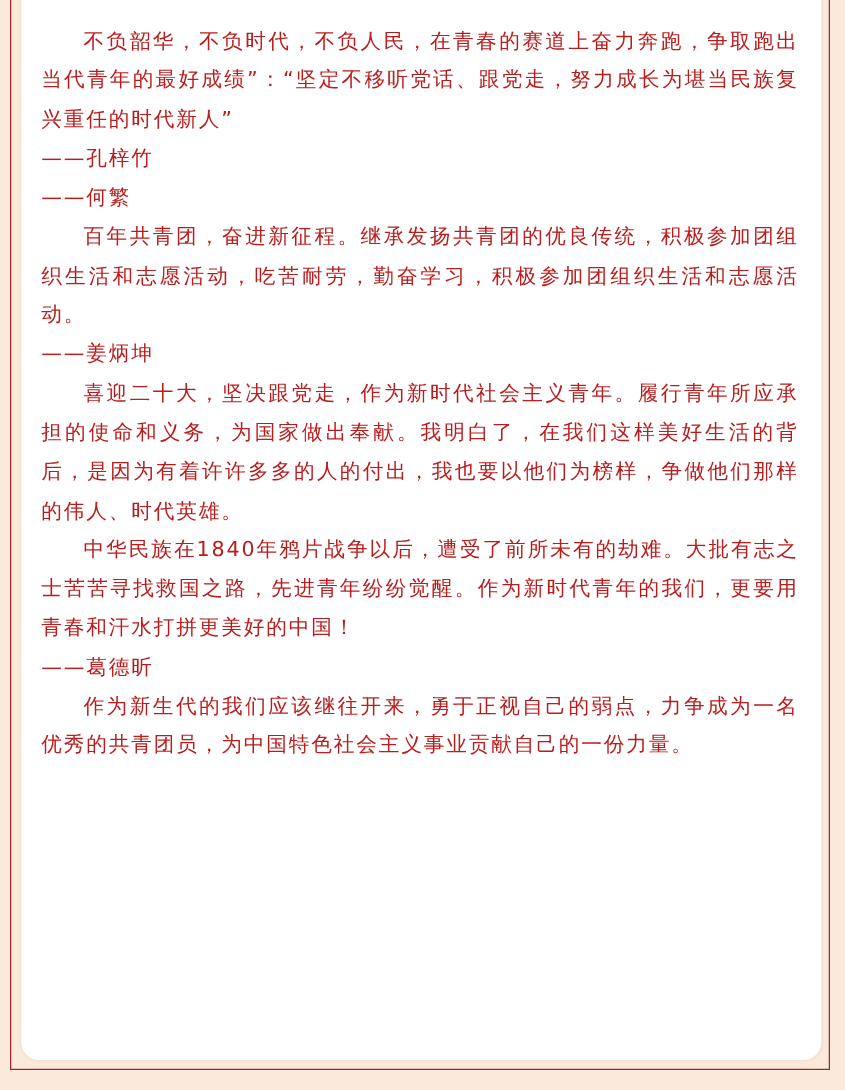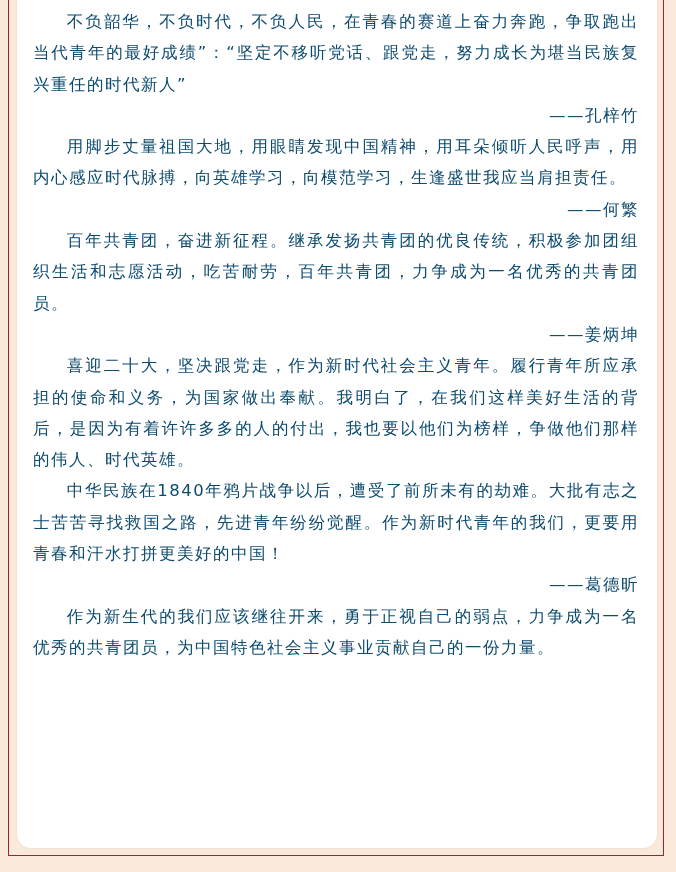--- a/index.html
+++ b/index.html
@@ -38,9 +38,9 @@
     .content {
       position: absolute;
       left: 33px;
-      top: 6px;
+      top: 17px;
       width: 606px;
-      color: #0c4a6e;
+      color: #b91c1c;
       font-size: 16.5px;
       letter-spacing: 1.5px;
       line-height: 31.3px;

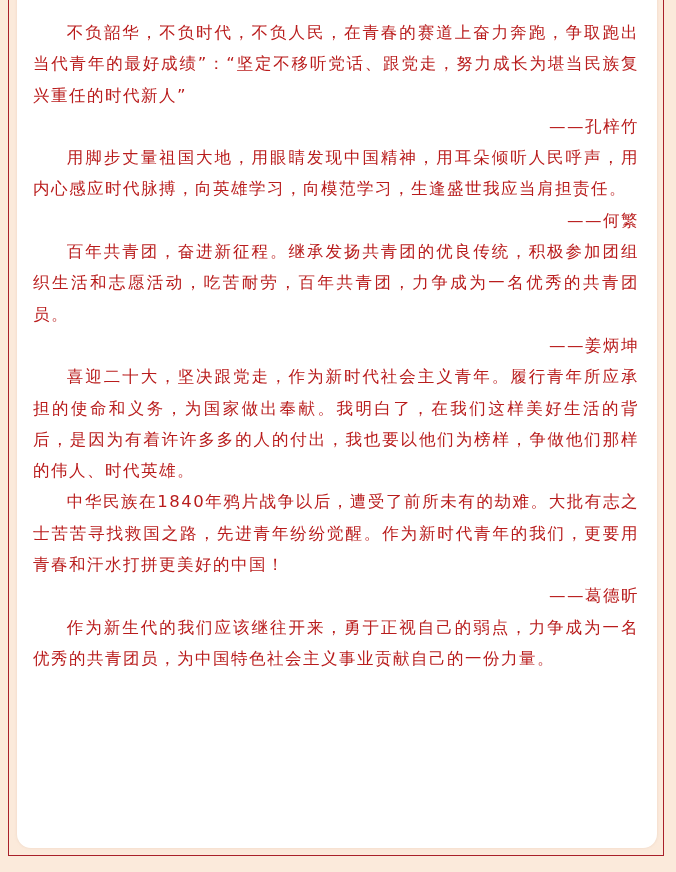--- a/index.html
+++ b/index.html
@@ -52,7 +52,7 @@
     }
     .sign {
       margin: 0;
-      text-align: right;
+      text-align: left;
     }
   </style>
 </head>

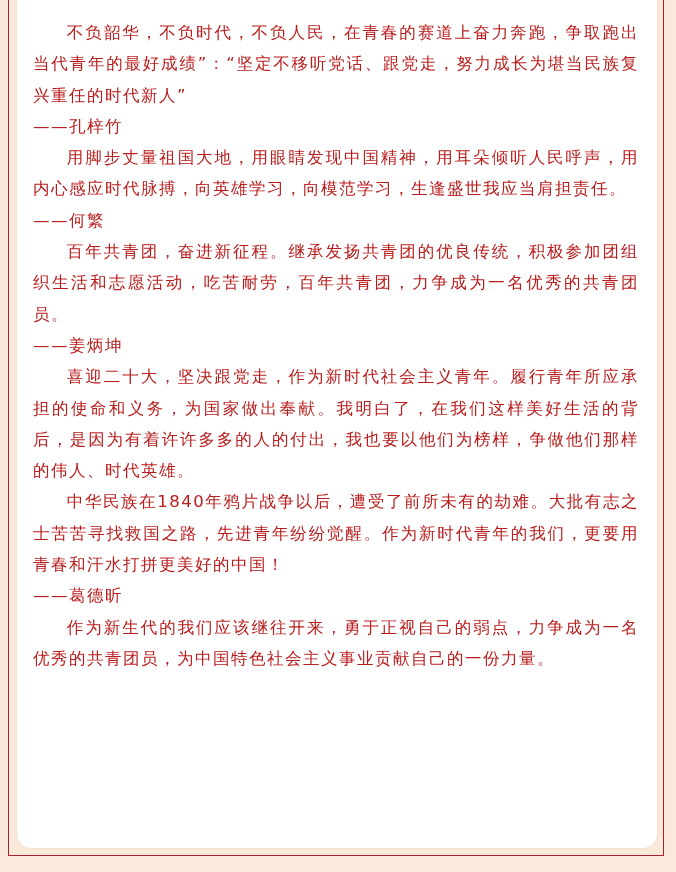--- a/index.html
+++ b/index.html
@@ -66,7 +66,6 @@
   <p class="para">不负韶华，不负时代，不负人民，在青春的赛道上奋力奔跑，争取跑出当代青年的最好成绩”：“坚定不移听党话、跟党走，努力成长为堪当民族复兴重任的时代新人”</p>
   <p class="sign">——孔梓竹</p>
 
-  <p class="para">用脚步丈量祖国大地，用眼睛发现中国精神，用耳朵倾听人民呼声，用内心感应时代脉搏，向英雄学习，向模范学习，生逢盛世我应当肩担责任。</p>
 
   <p class="sign">——何繁</p>
 

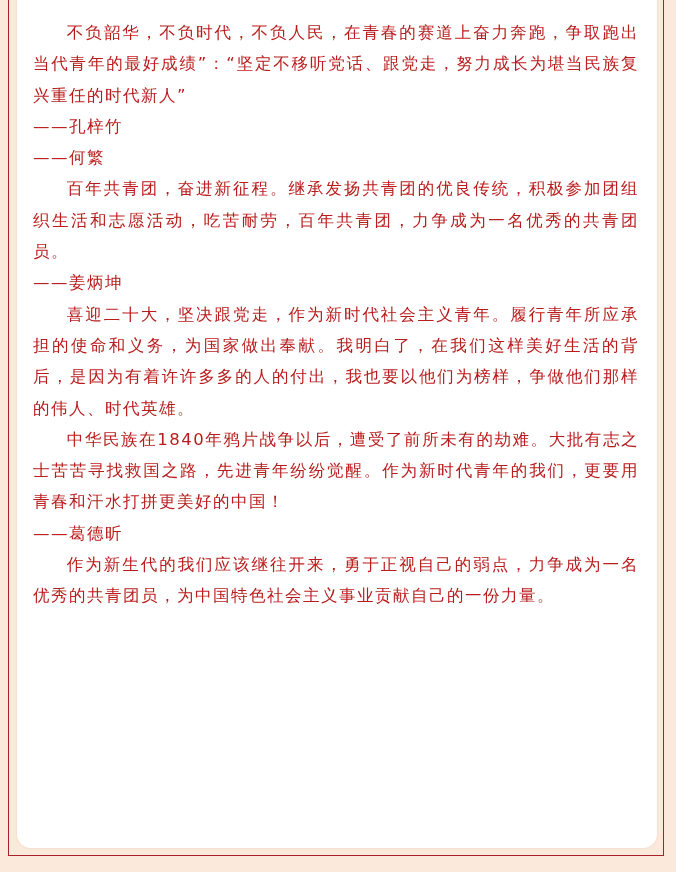--- a/index.html
+++ b/index.html
@@ -69,7 +69,7 @@
 
   <p class="sign">——何繁</p>
 
-  <p class="para">百年共青团，奋进新征程。继承发扬共青团的优良传统，积极参加团组织生活和志愿活动，吃苦耐劳，百年共青团，力争成为一名优秀的共青团员。</p>
+  <p class="para">百年共青团，奋进新征程。继承发扬共青团的优良传统，积极参加团组织生活和志愿活动，吃苦耐劳，勤奋学习，积极参加团组织生活和志愿活动。</p>
   <p class="sign">——姜炳坤</p>
 
   <p class="para">喜迎二十大，坚决跟党走，作为新时代社会主义青年。履行青年所应承担的使命和义务，为国家做出奉献。我明白了，在我们这样美好生活的背后，是因为有着许许多多的人的付出，我也要以他们为榜样，争做他们那样的伟人、时代英雄。</p>

